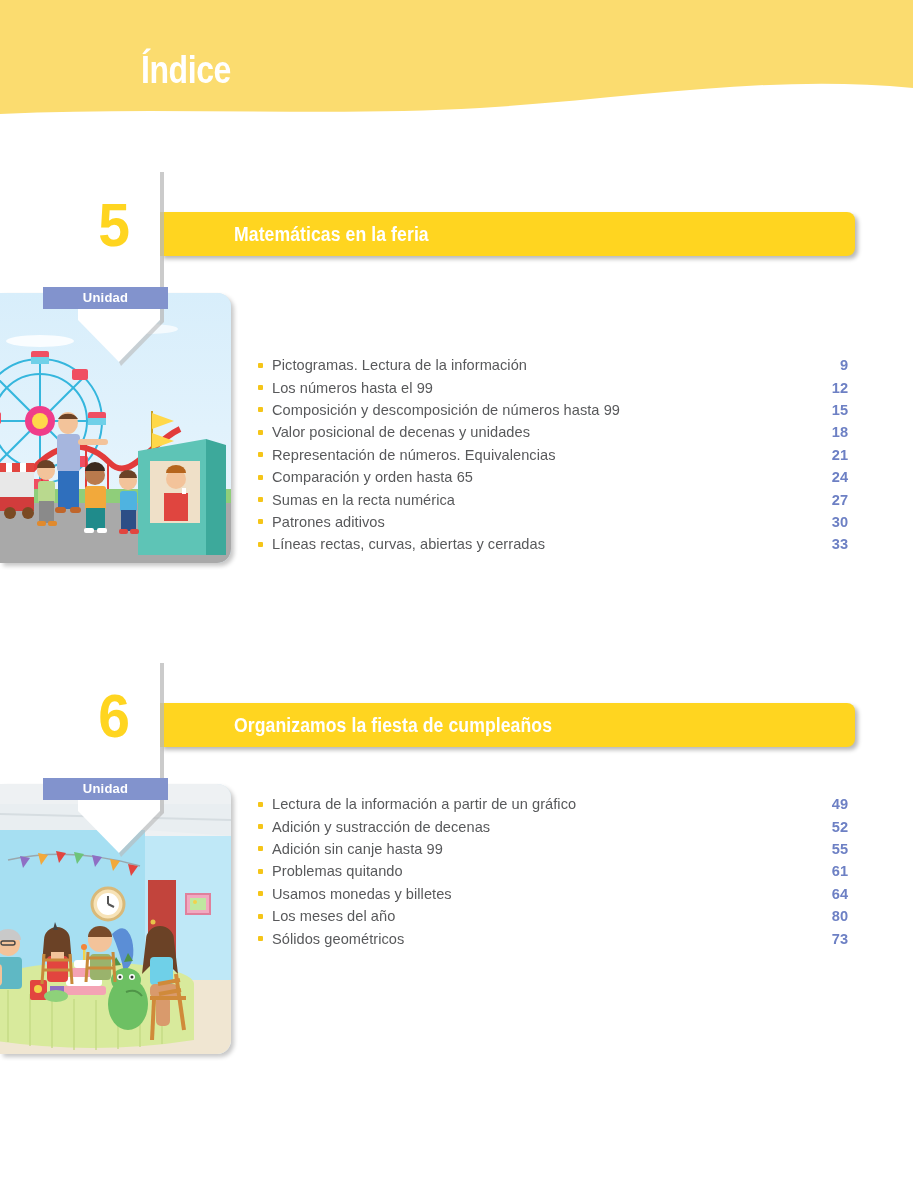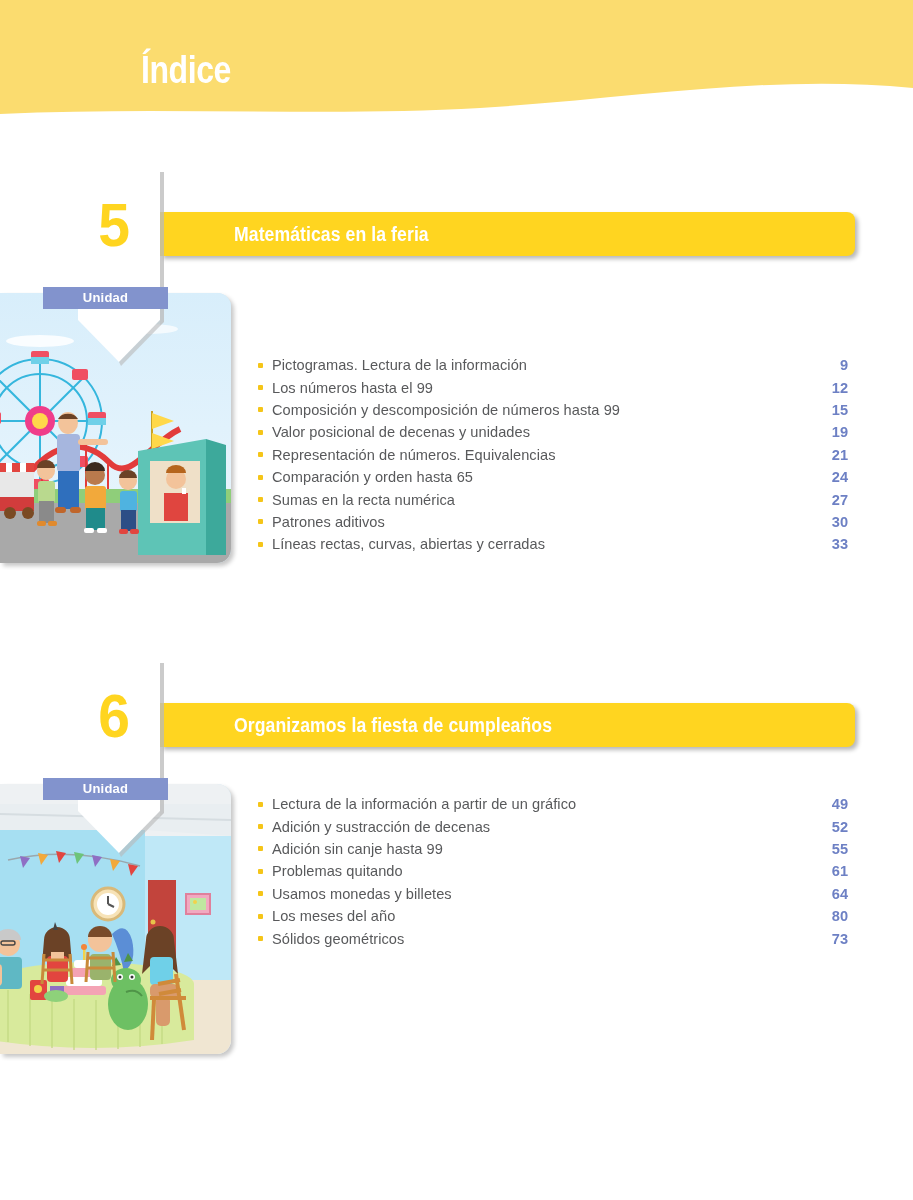--- a/index.html
+++ b/index.html
@@ -245,7 +245,7 @@
     <div class="toc-row">
       <span class="bullet"></span>
       <span class="toc-label">Valor posicional de decenas y unidades</span>
-      <span class="toc-page">19</span>
+      <span class="toc-page">18</span>
     </div>
     <div class="toc-row">
       <span class="bullet"></span>

